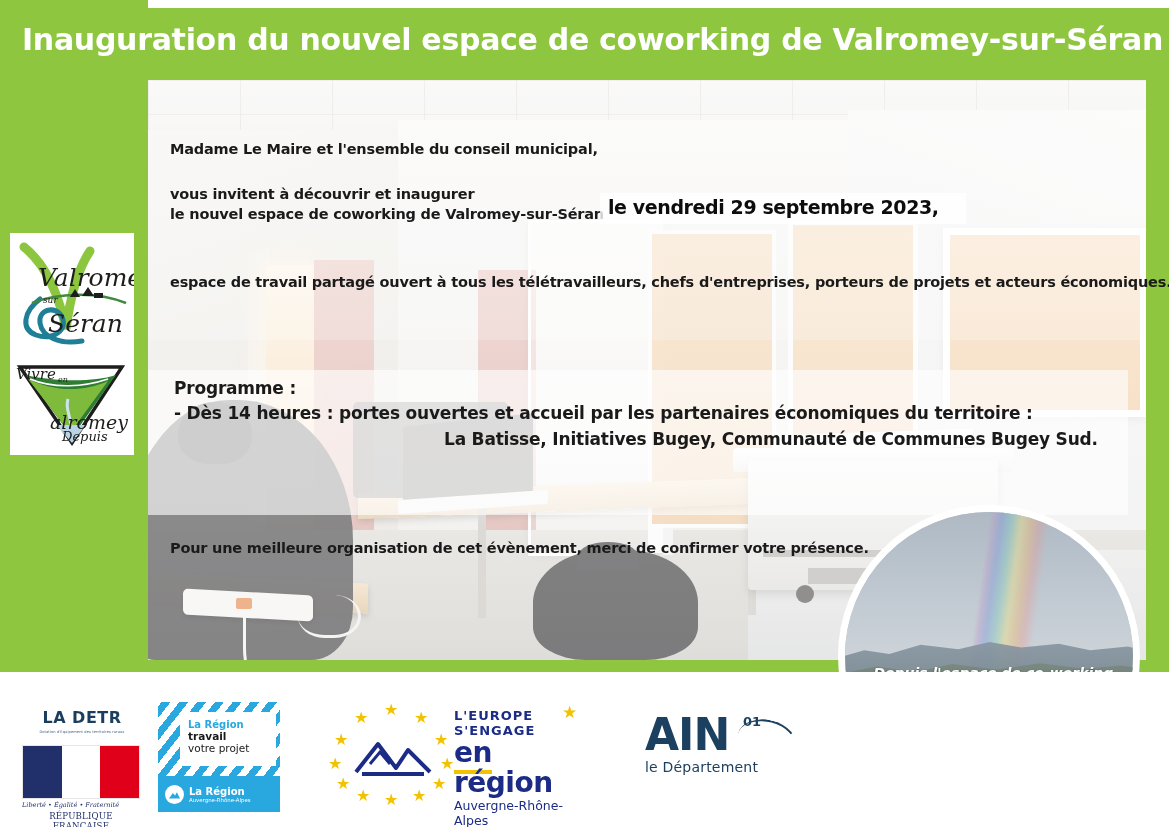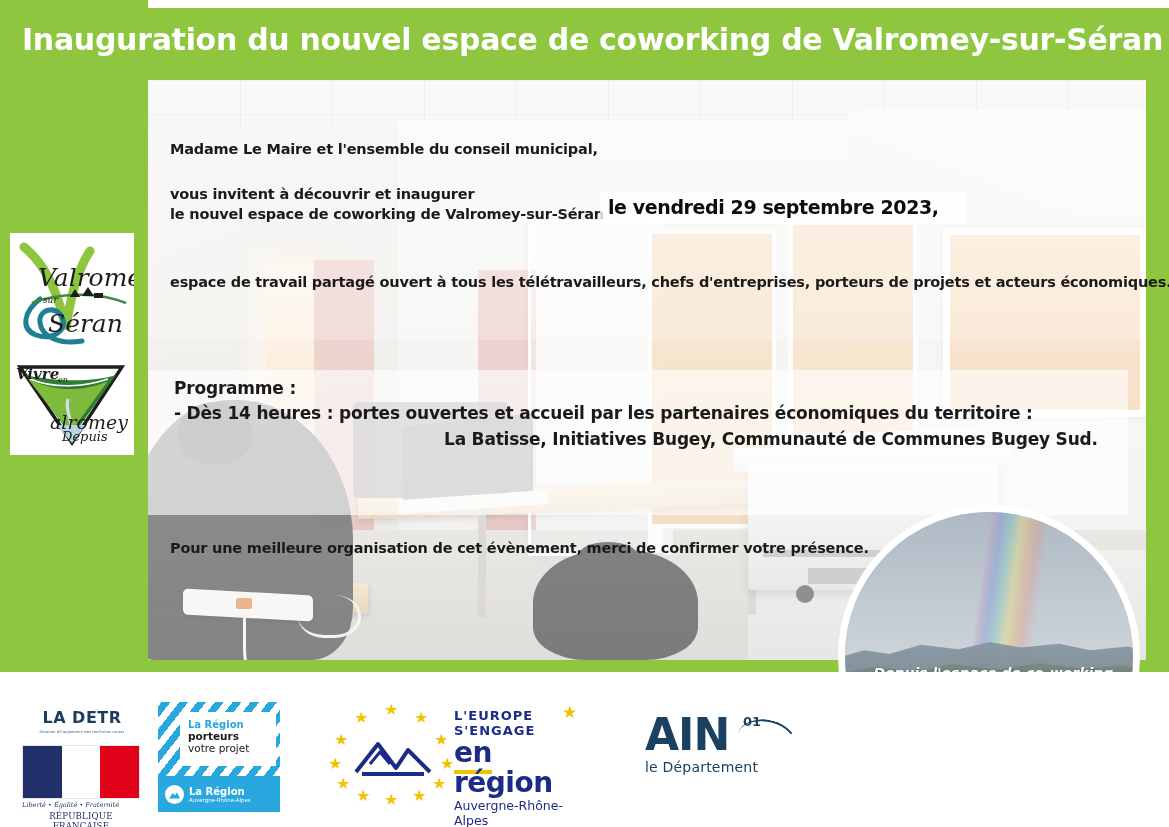--- a/index.html
+++ b/index.html
@@ -161,7 +161,7 @@
   .vl-valromey{left:28px;top:30px;font-size:25px;}
   .vl-sur{left:33px;top:62px;font-size:9px;}
   .vl-seran{left:38px;top:76px;font-size:25px;}
-  .vl-vivre{left:6px;top:132px;font-size:15px;font-weight:bold;}
+  .vl-vivre{left:6px;top:132px;font-size:15px;font-weight:normal;}
   .vl-en{left:48px;top:142px;font-size:8px;}
   .vl-val2{left:40px;top:178px;font-size:19px;}
   .vl-retord{left:52px;top:196px;font-size:13px;}

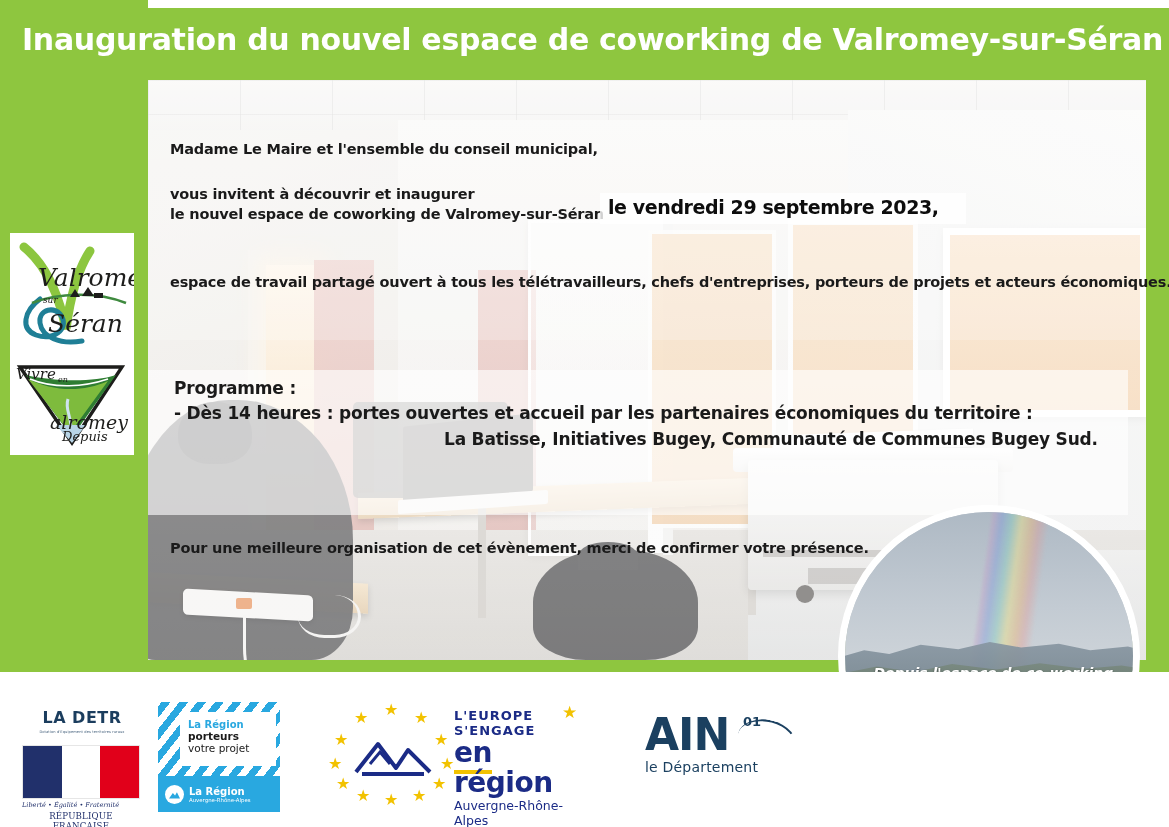--- a/index.html
+++ b/index.html
@@ -431,7 +431,7 @@
     <div class="lg-region">
       <div class="reg-inner">
         <div class="reg-l1">La Région</div>
-        <div class="reg-l2">porteurs</div>
+        <div class="reg-l2">travail</div>
         <div class="reg-l3">votre projet</div>
       </div>
       <div class="reg-bar">

